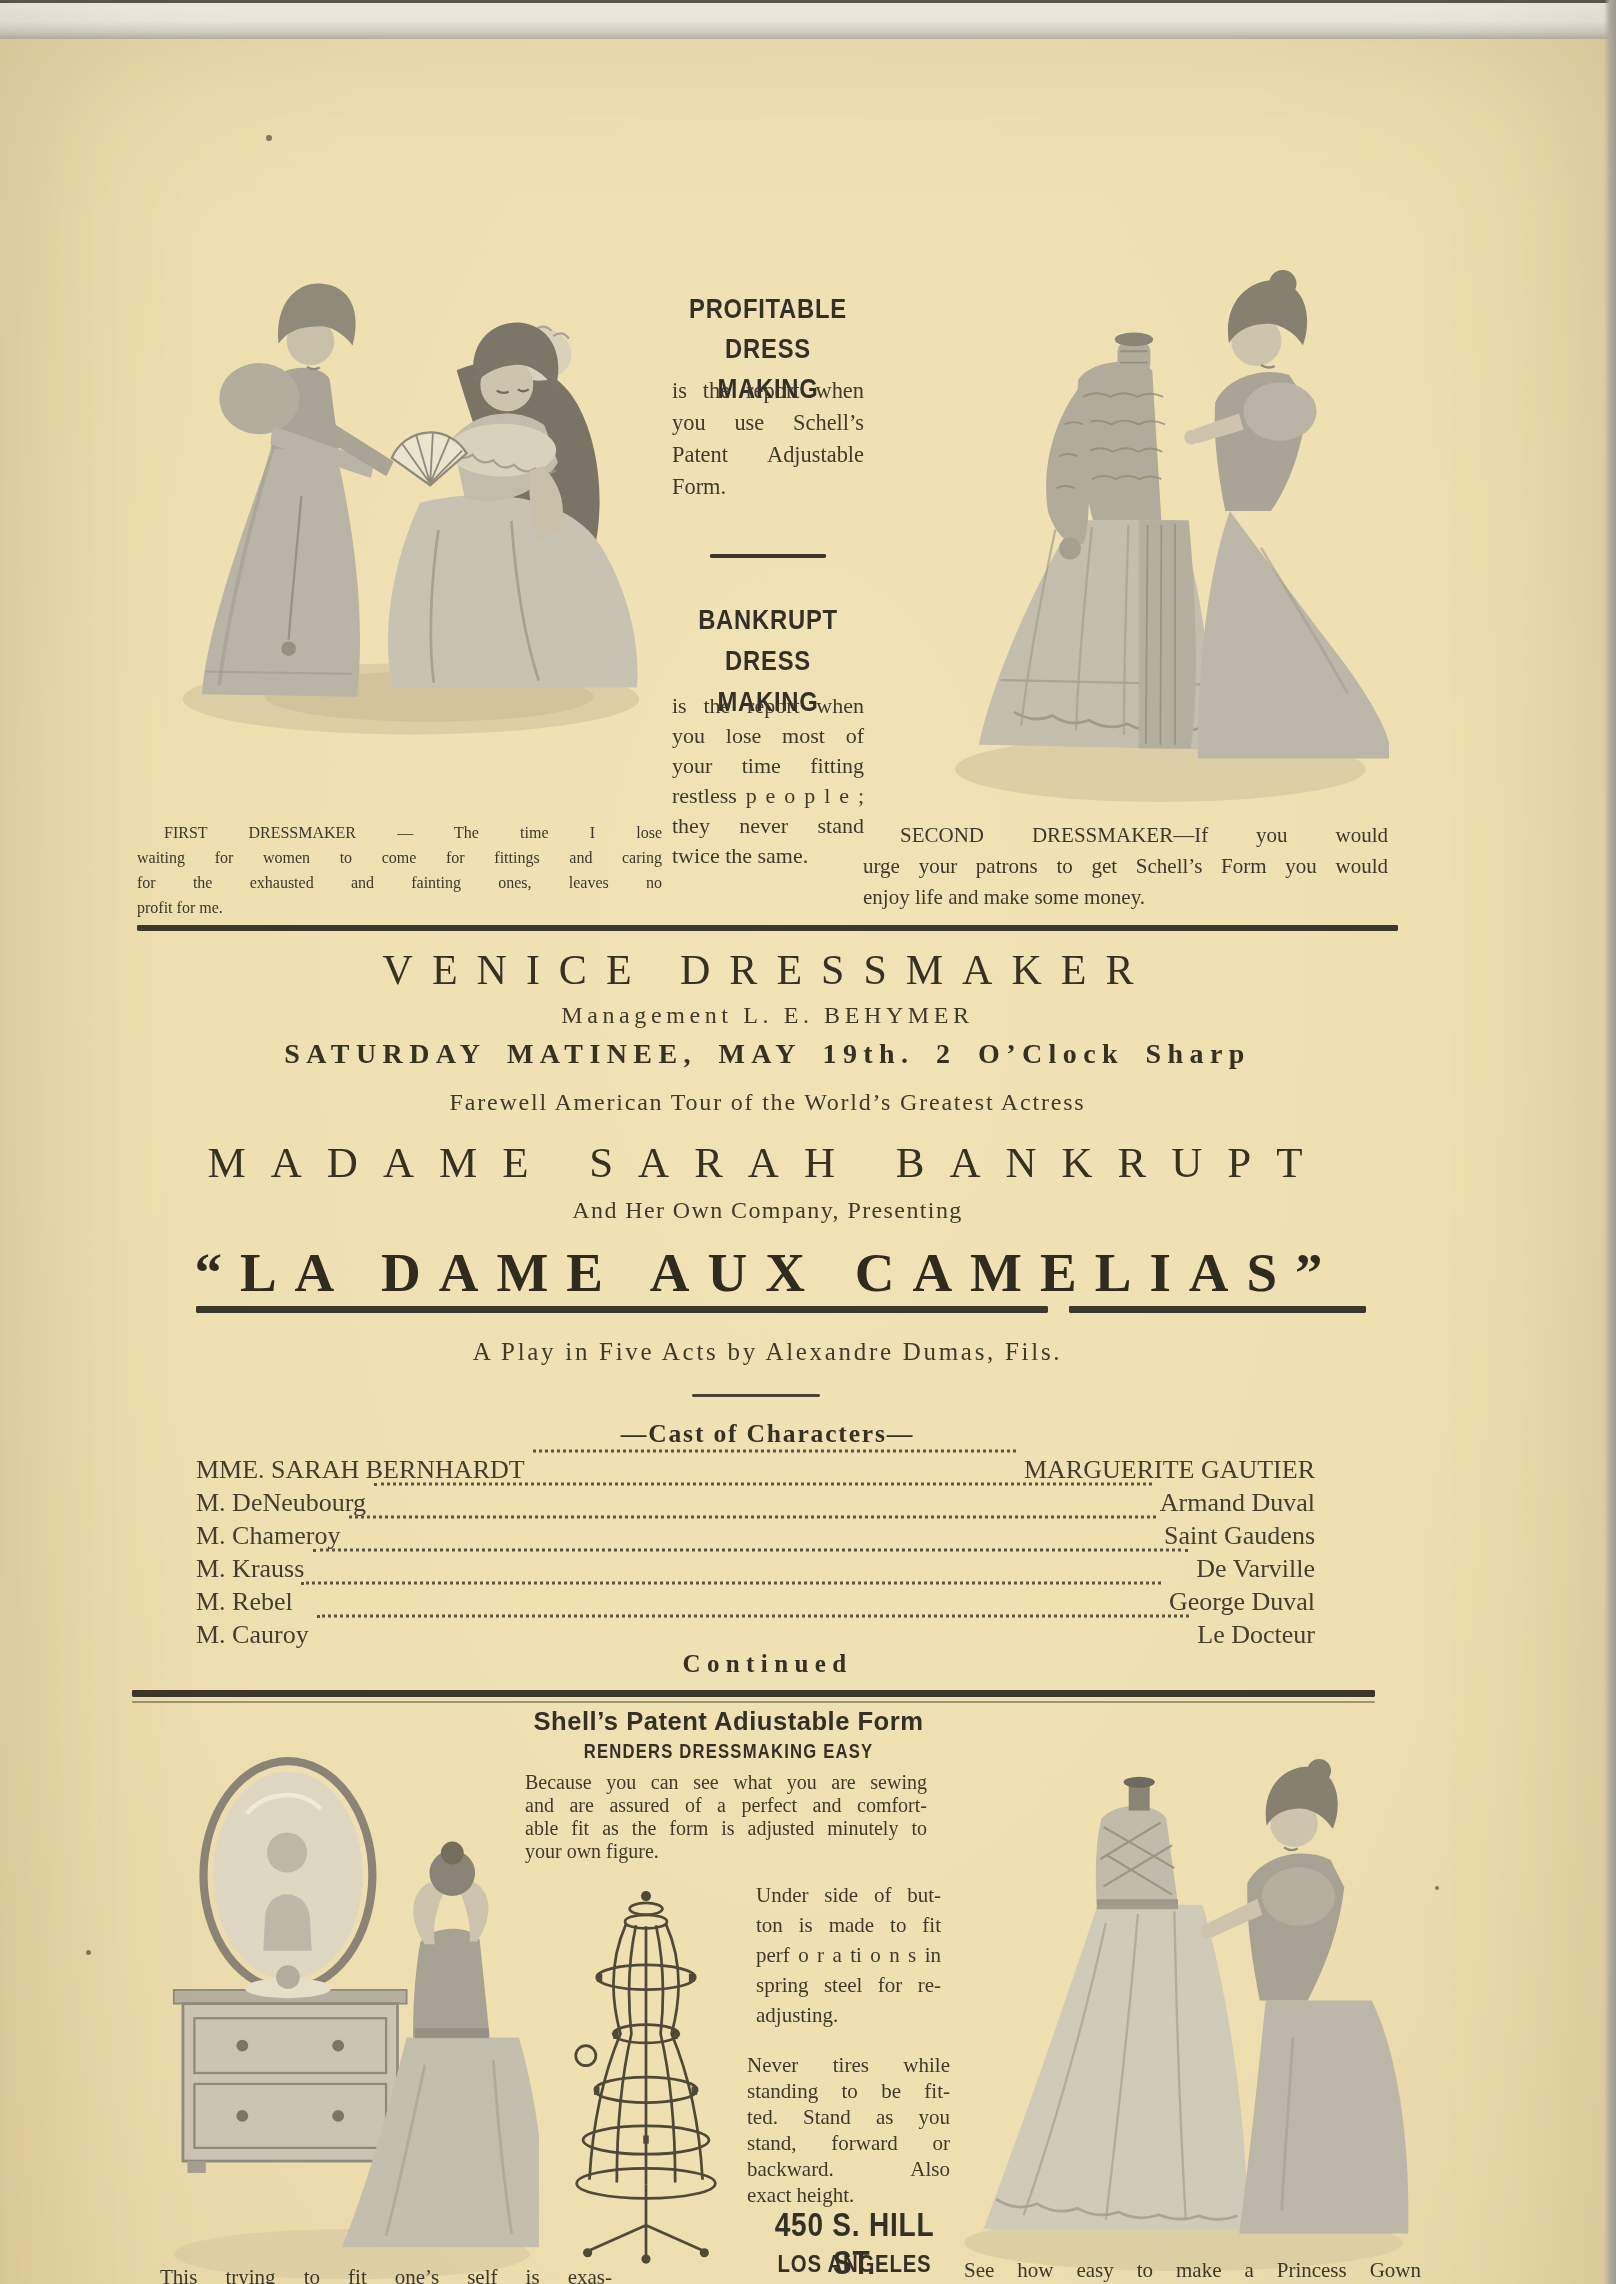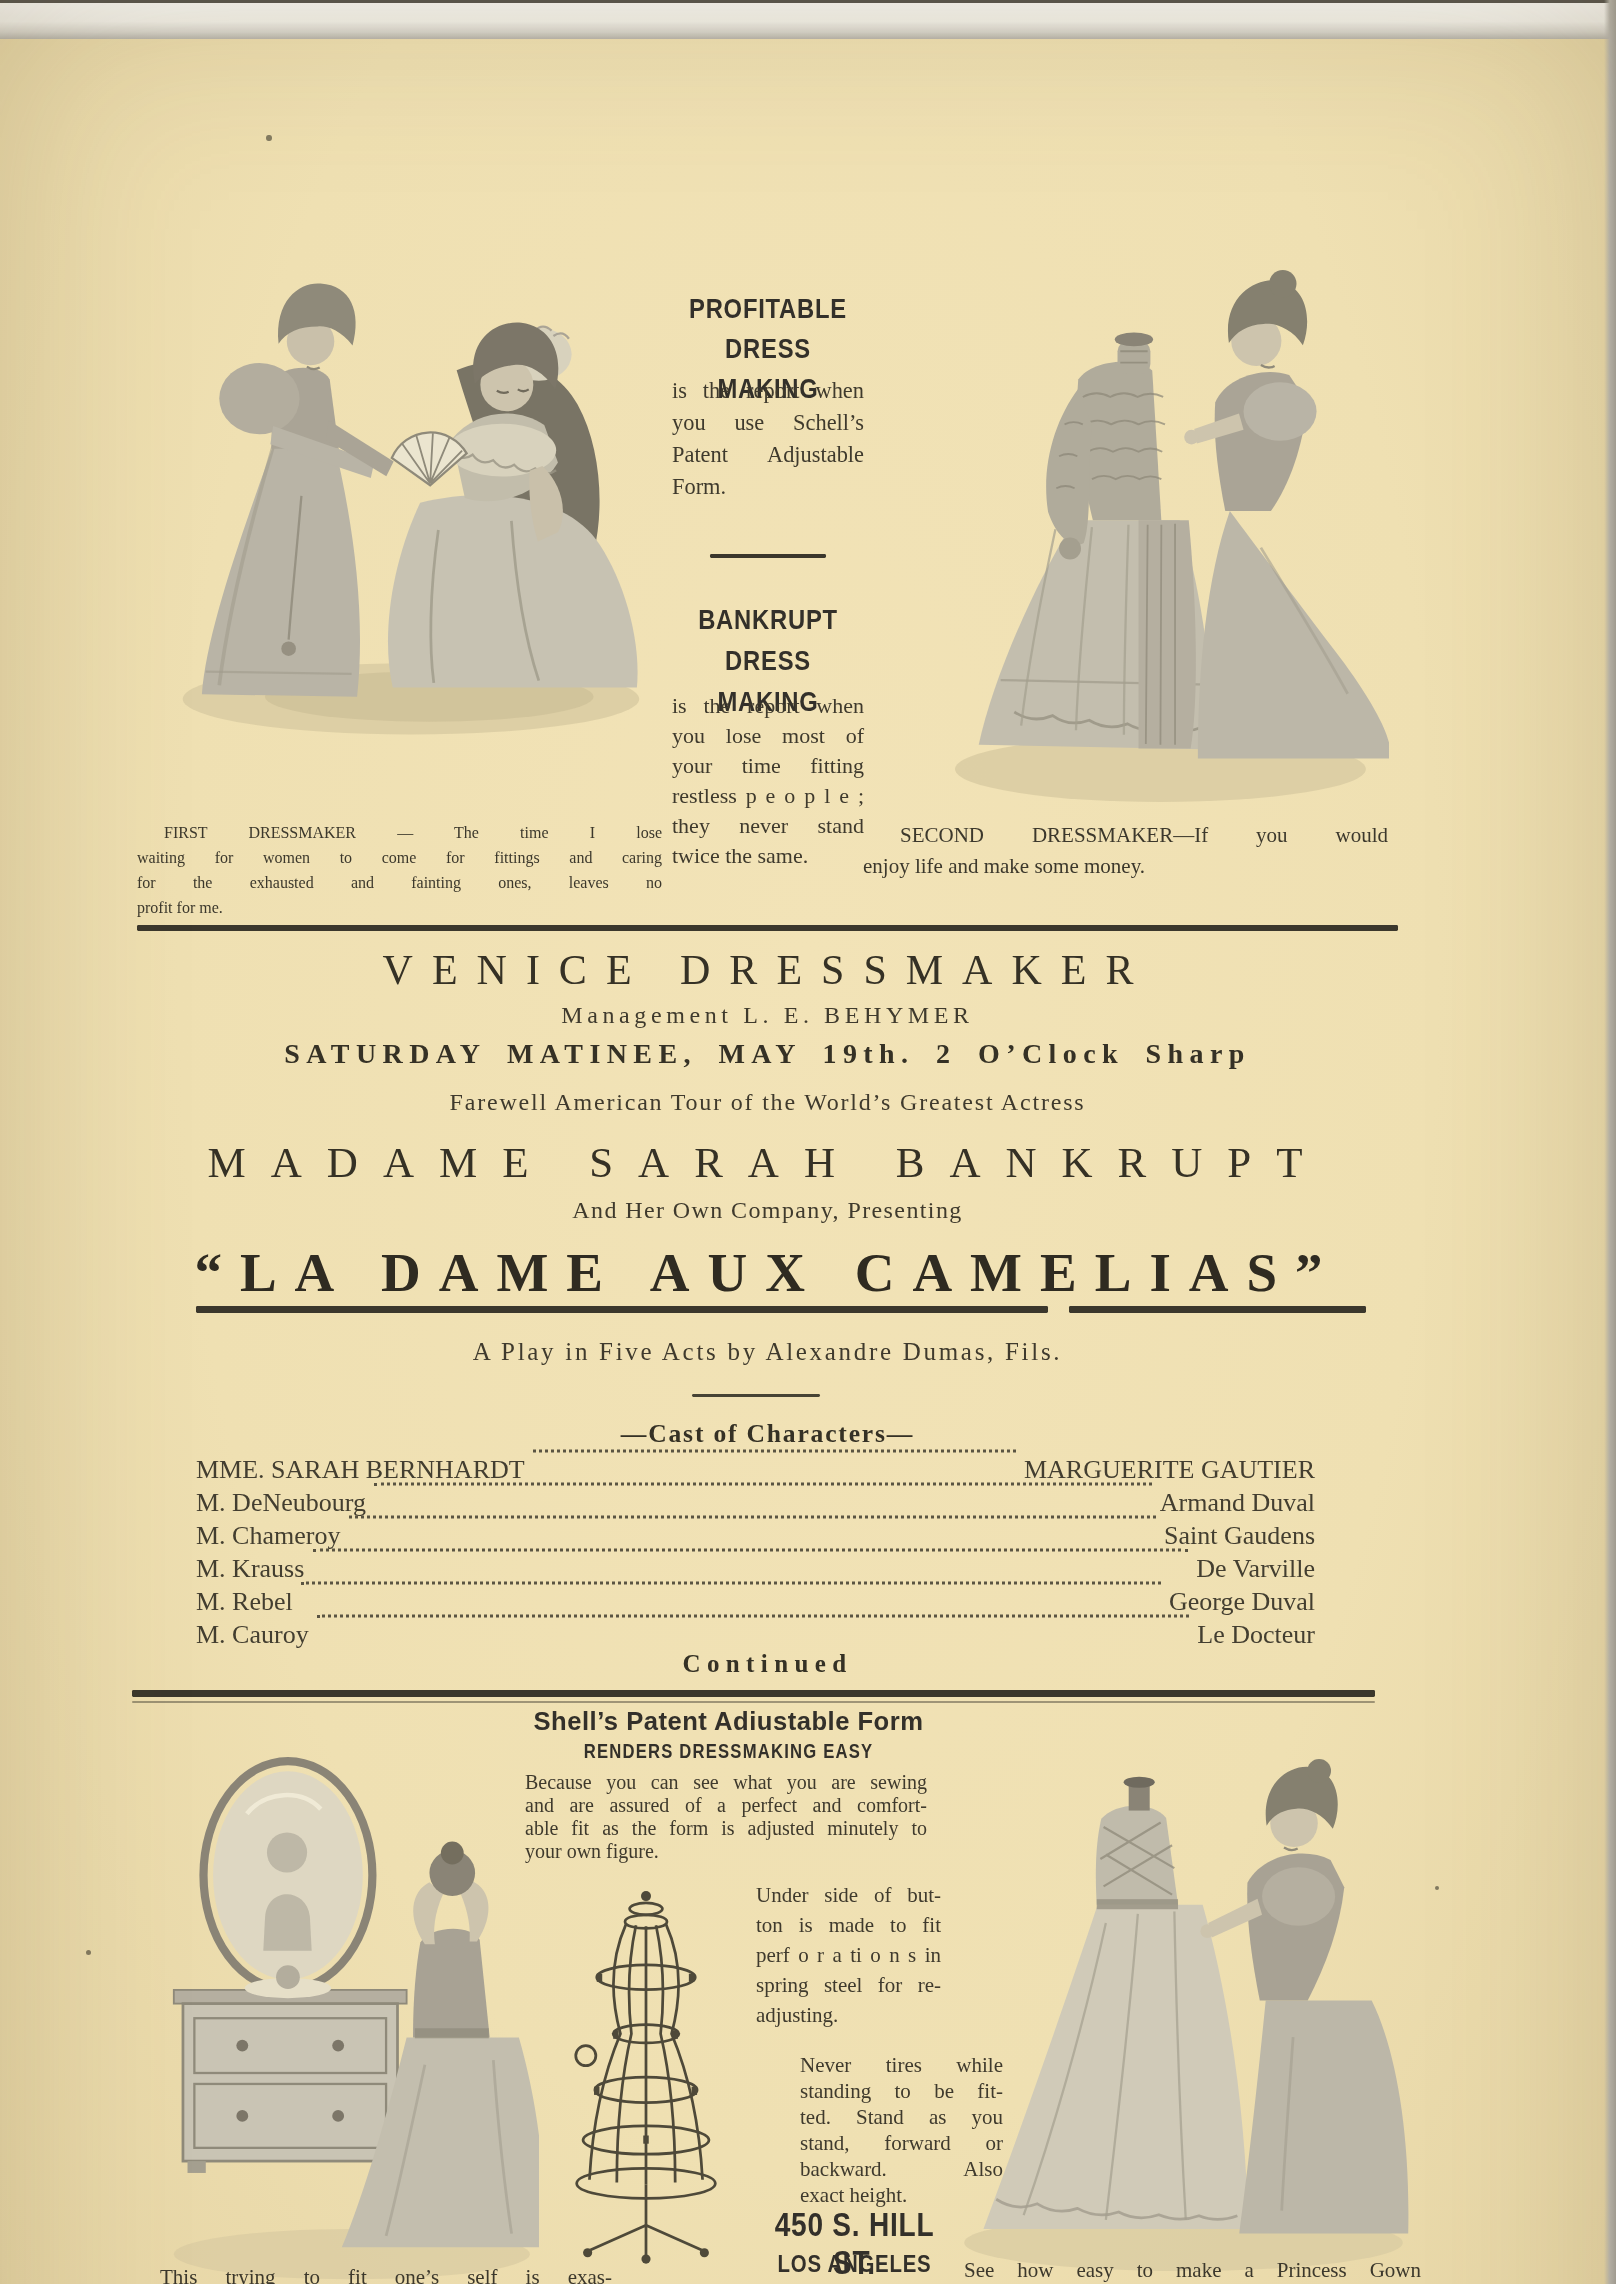--- a/index.html
+++ b/index.html
@@ -151,6 +151,7 @@
     </div>
     <div class="abs" style="left:863px;top:820px;width:525px;font-size:21px;line-height:31px;color:#3c382c">
       <div class="ln jl" style="padding-left:37px">SECOND DRESSMAKER—If you would</div>
+      <div class="ln jl">urge your patrons to get Schell’s Form you would</div>
       <div class="ln">enjoy life and make some money.</div>
     </div>
 

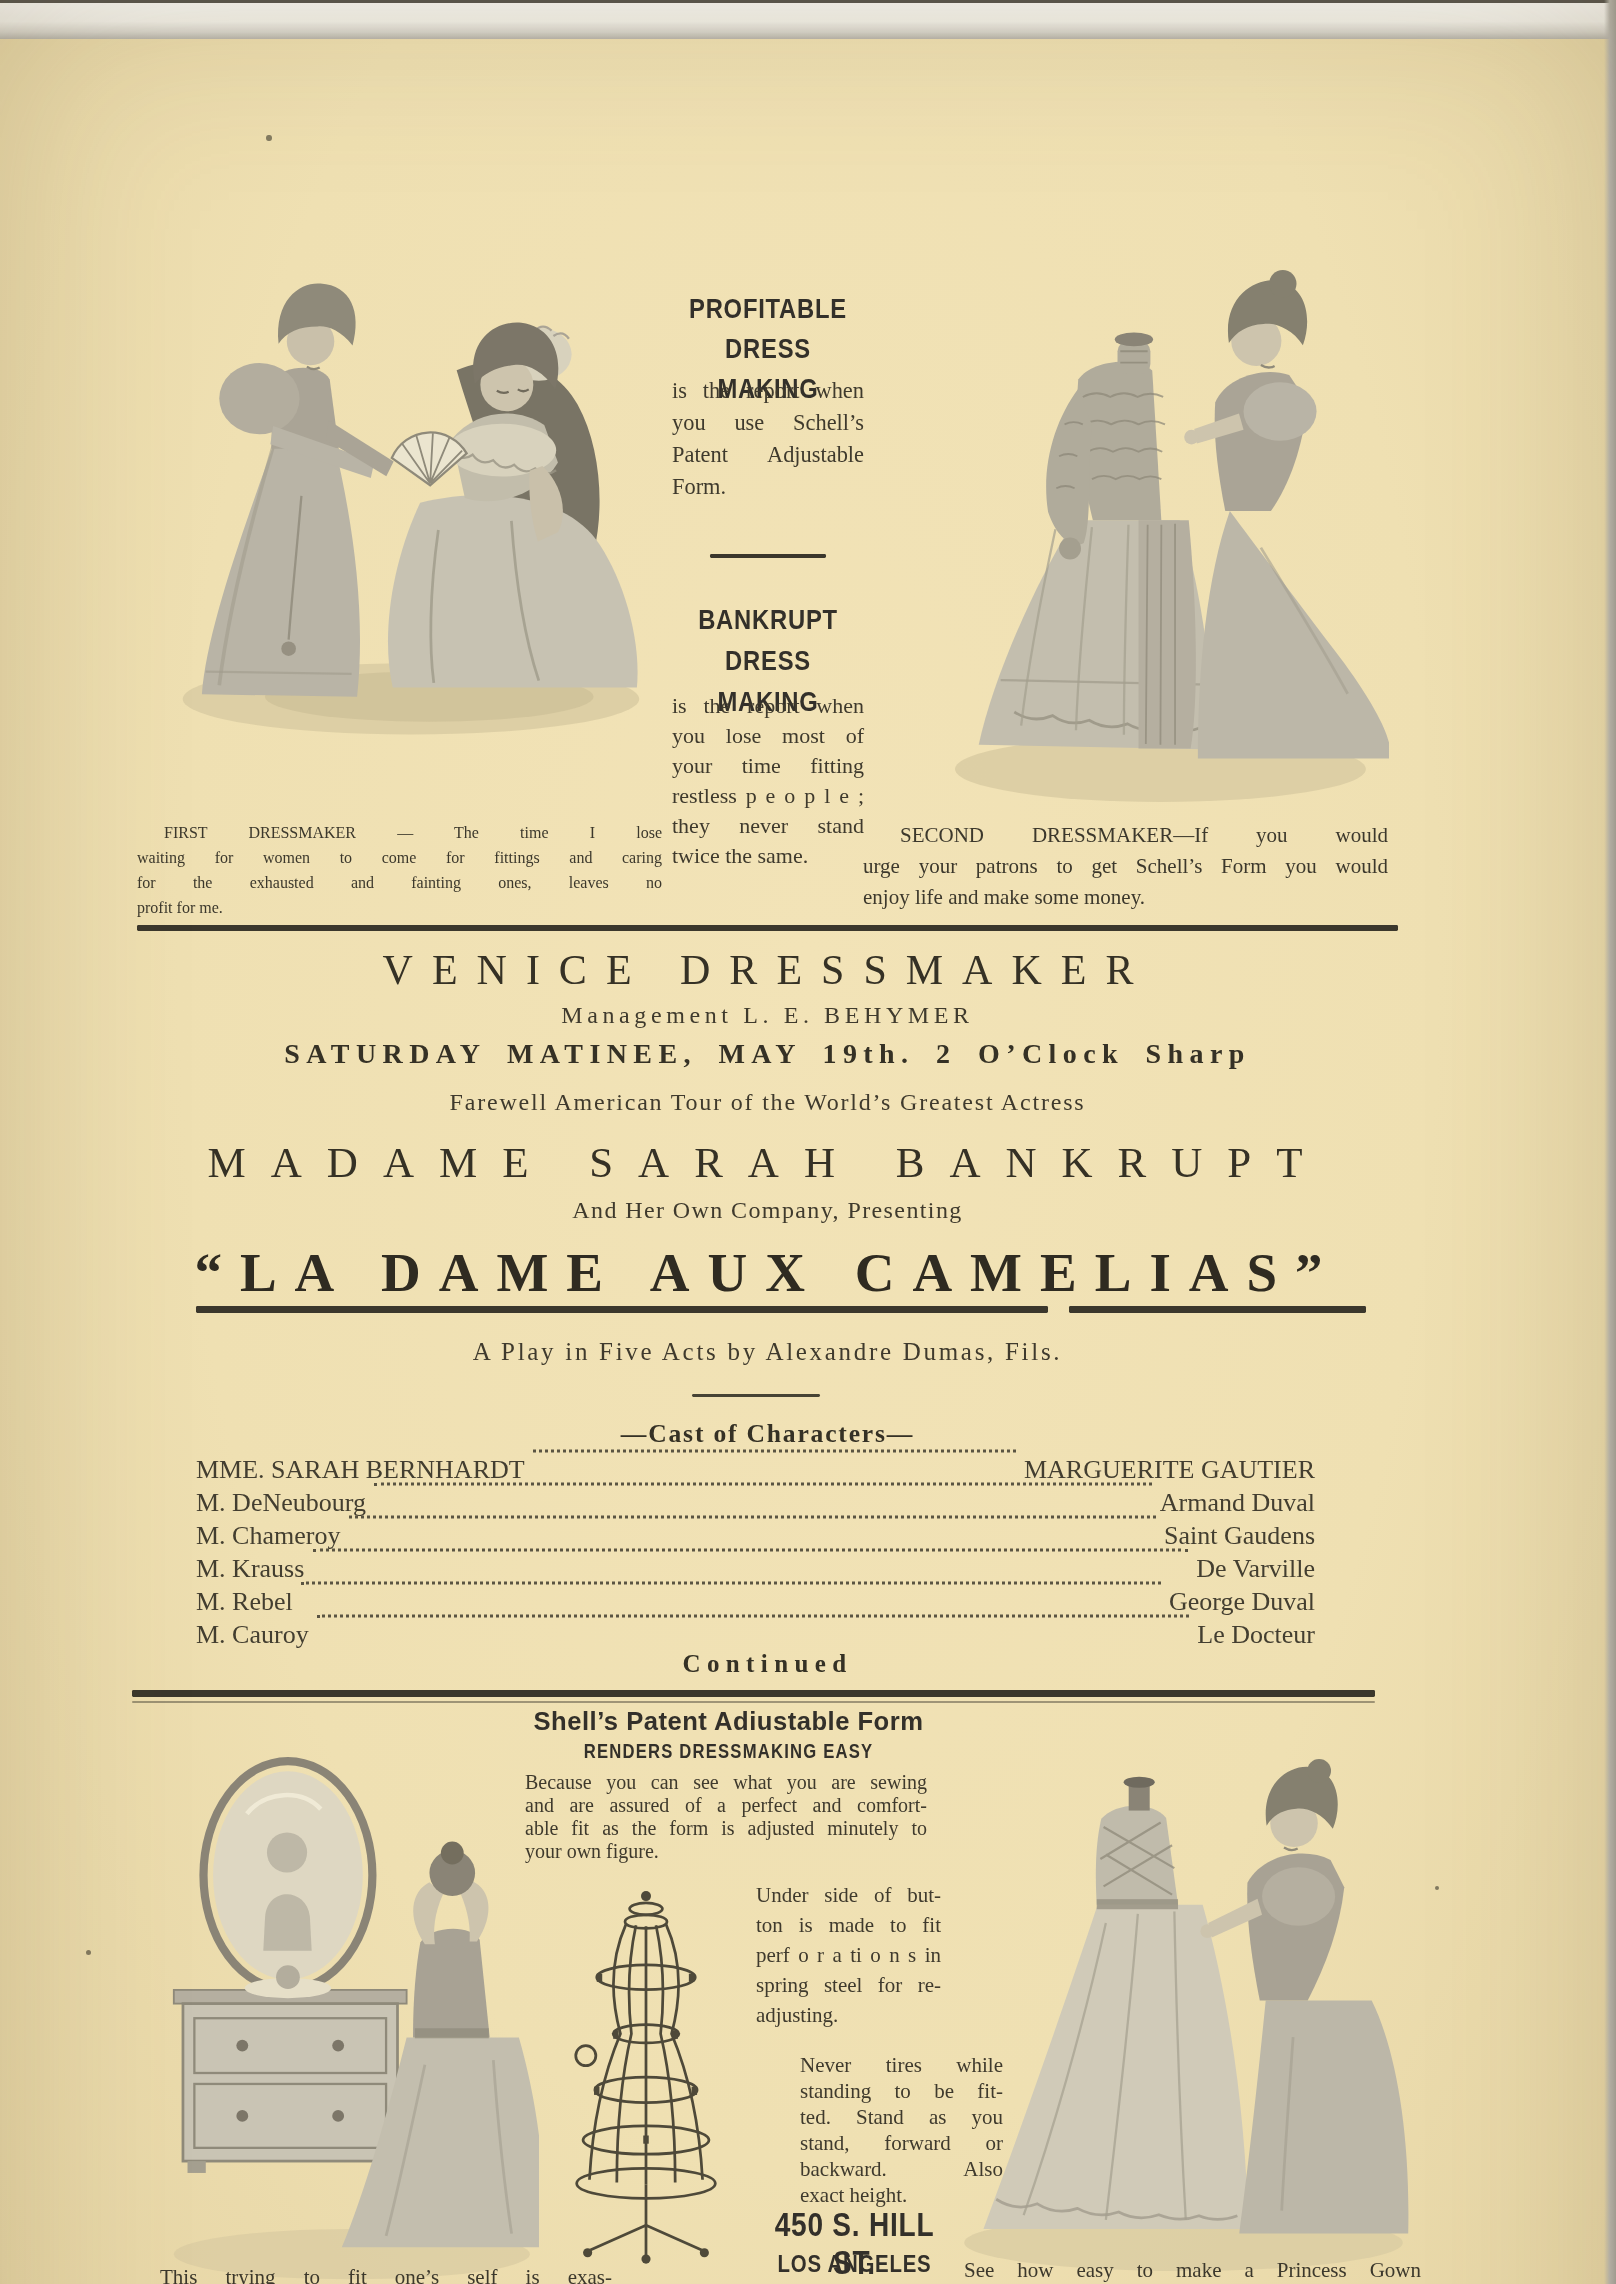--- a/index.html
+++ b/index.html
@@ -294,7 +294,7 @@
       <div class="ln jl">spring steel for re-</div>
       <div class="ln">adjusting.</div>
     </div>
-    <div class="abs" style="left:800px;top:2052px;width:203px;font-size:21px;line-height:26px">
+    <div class="abs" style="left:747px;top:2052px;width:203px;font-size:21px;line-height:26px">
       <div class="ln jl">Never tires while</div>
       <div class="ln jl">standing to be fit-</div>
       <div class="ln jl">ted. Stand as you</div>

